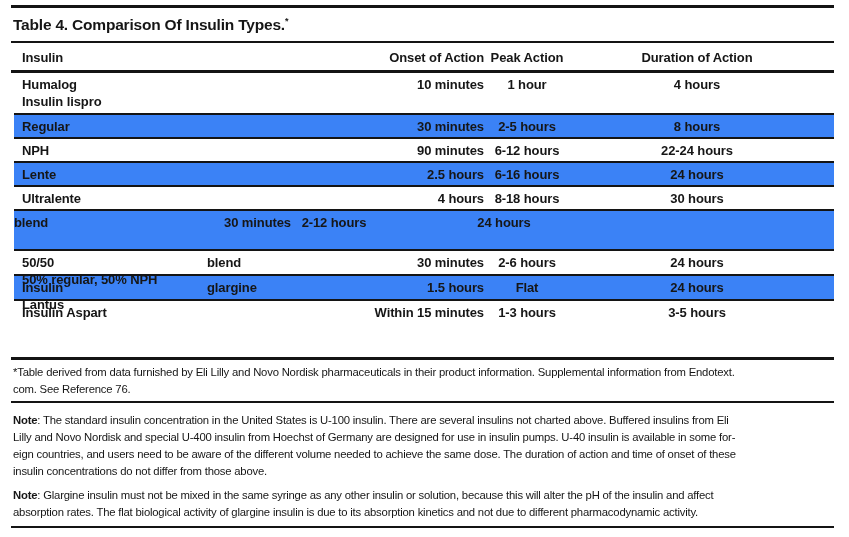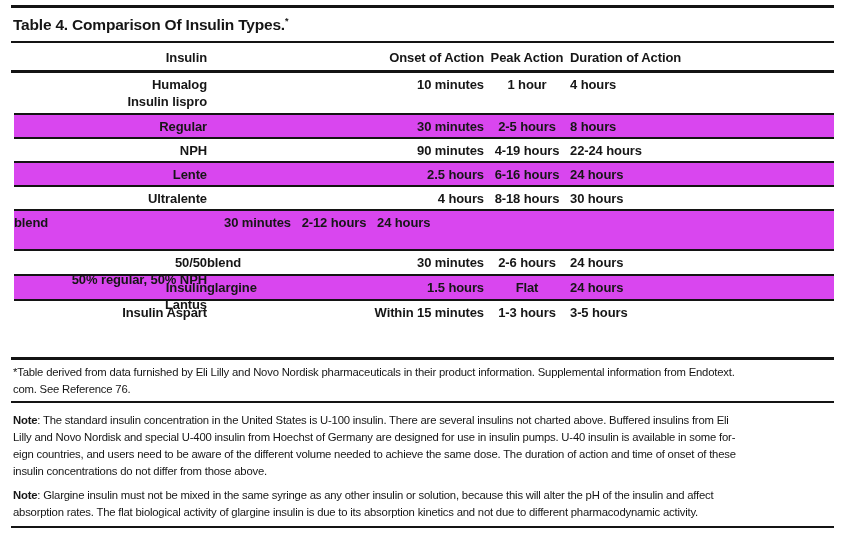--- a/index.html
+++ b/index.html
@@ -40,7 +40,7 @@
   .h2a{height:40px;}
   .h2b{height:25px;}
   .cell{box-sizing:border-box;padding-top:3px;line-height:17px;}
-  .c-name{width:193px;padding-left:8px;text-align:right;}
+  .c-name{width:193px;padding-left:8px;}
   .c-sub{width:113px;}
   .c-onset{width:164px;text-align:right;}
   .c-peak{width:86px;text-align:center;}

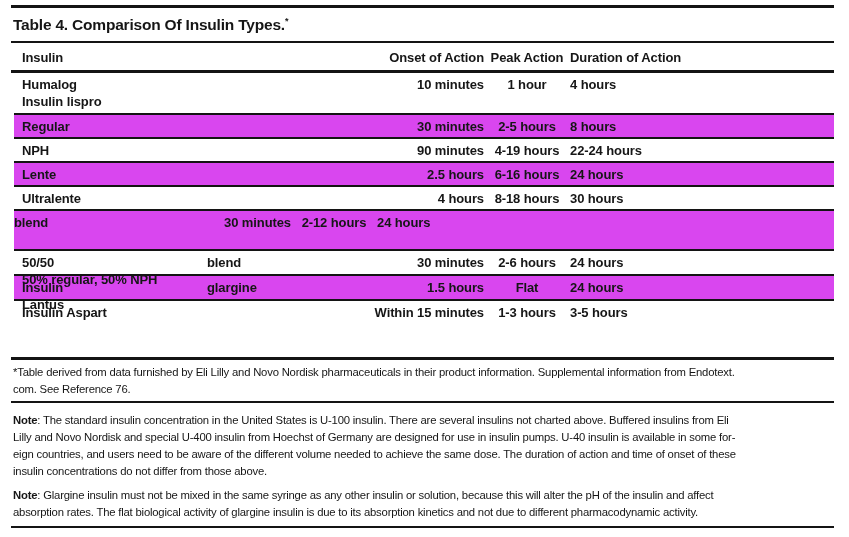--- a/index.html
+++ b/index.html
@@ -44,7 +44,7 @@
   .c-sub{width:113px;}
   .c-onset{width:164px;text-align:right;}
   .c-peak{width:86px;text-align:center;}
-  .c-dur{width:254px;}
+  .c-dur{width:254px;text-align:center;}
 
   .footnote{
     position:absolute;left:13px;top:364px;

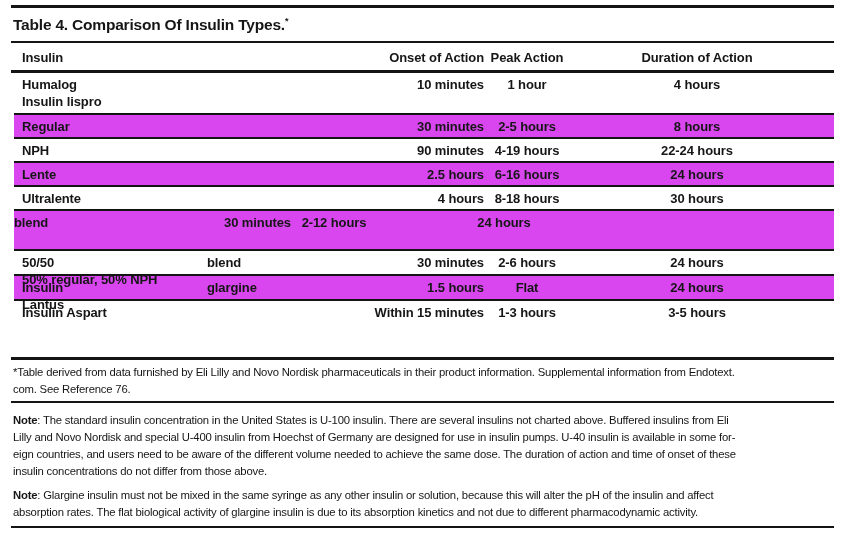--- a/index.html
+++ b/index.html
@@ -35,7 +35,7 @@
   .tbody{position:absolute;left:14px;top:73px;width:820px;}
   .row{display:flex;font-size:13px;letter-spacing:-0.1px;box-sizing:border-box;font-weight:bold;}
   .row + .row{border-top:2px solid #141414;}
-  .row.shaded{background:#d946ef;}
+  .row.shaded{background:#3b82f6;}
   .h1{height:24px;}
   .h2a{height:40px;}
   .h2b{height:25px;}

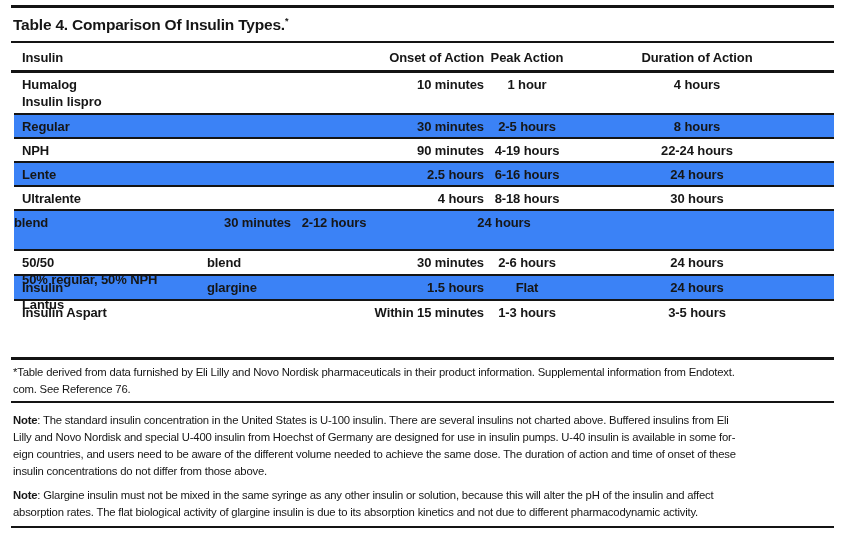--- a/index.html
+++ b/index.html
@@ -110,7 +110,7 @@
       </div>
       <div class="cell c-sub"></div>
       <div class="cell c-onset">90 minutes</div>
-      <div class="cell c-peak">4-19 hours</div>
+      <div class="cell c-peak">6-12 hours</div>
       <div class="cell c-dur">22-24 hours</div>
     </div>
 

